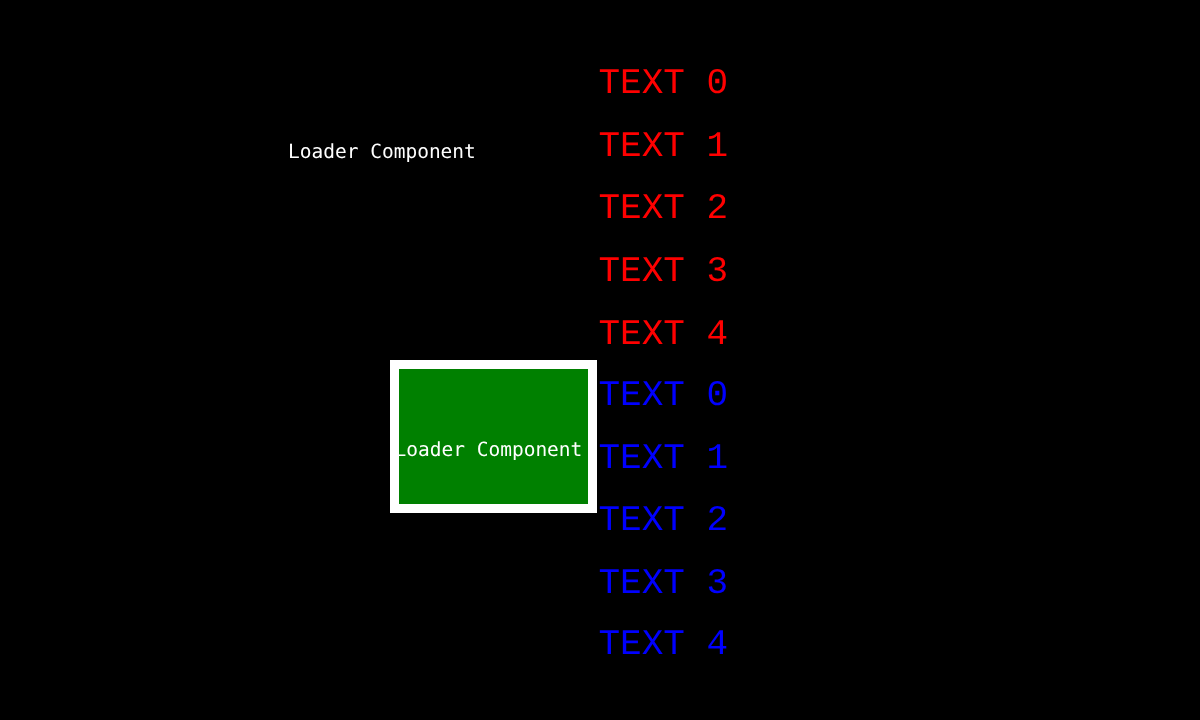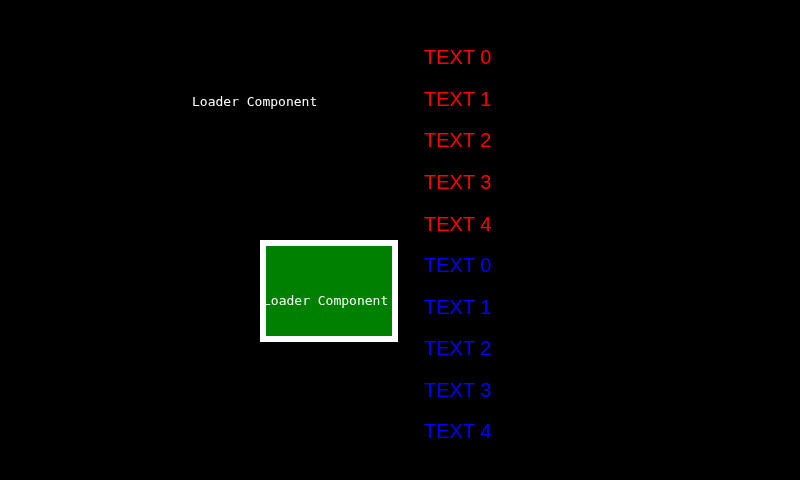--- a/index.html
+++ b/index.html
@@ -21,12 +21,12 @@
   
   .text-row {
     position: absolute;
-    left: 424px;
+    left: 399px;
     height: 42px;
     line-height: 42px;
     white-space: pre;
-    font-family: Liberation Sans, sans-serif;
-    font-size: 20px;
+    font-family: Liberation Mono, monospace;
+    font-size: 24px;
     font-weight: 400;
     letter-spacing: 0px;
     z-index: 1;

